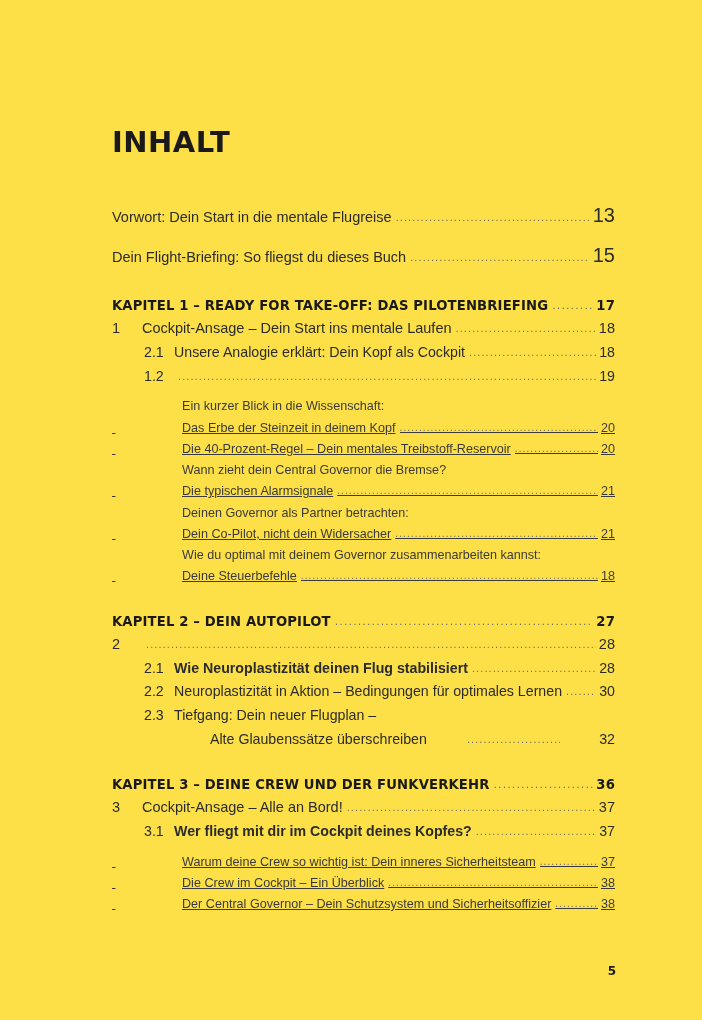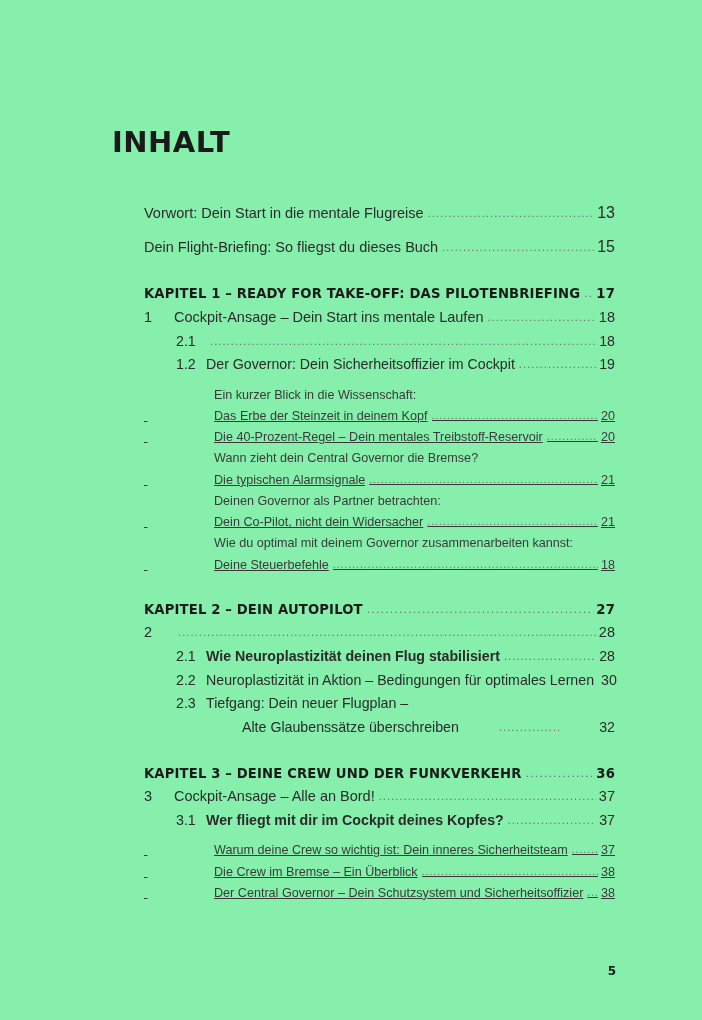--- a/index.html
+++ b/index.html
@@ -20,7 +20,7 @@
     left: 0; top: 0;
     width: 702px;
     height: 1020px;
-    background: #86efac;
+    background: #fde047;
   }
   .content {
     position: absolute;

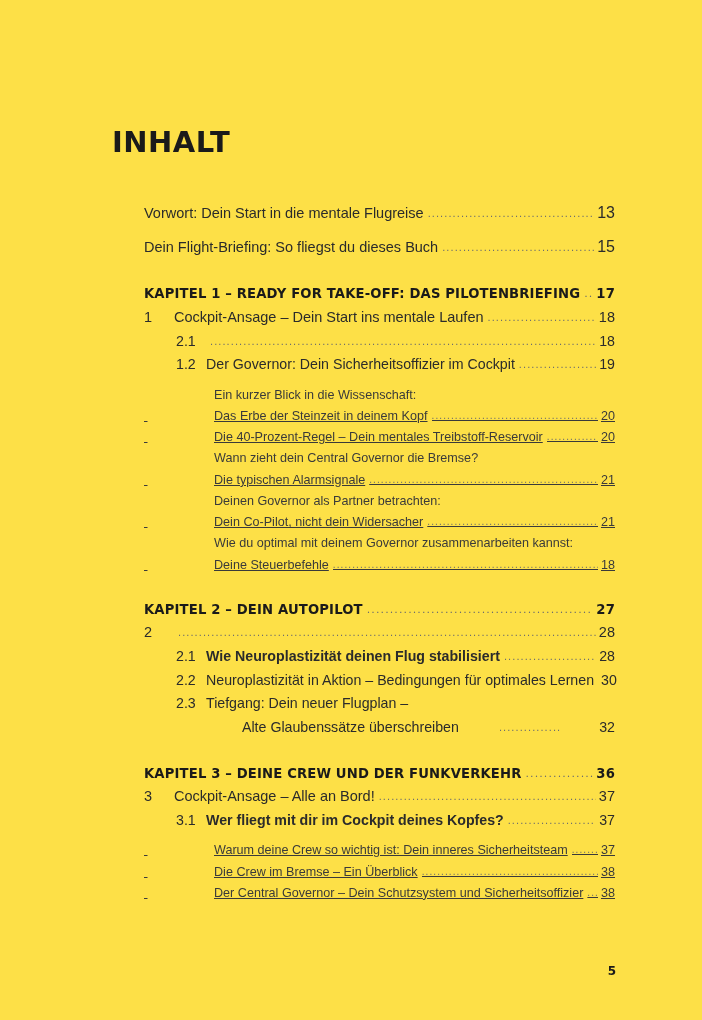--- a/index.html
+++ b/index.html
@@ -40,7 +40,6 @@
   
   .toc {
     display: block;
-    margin-left: 32px;
   }
   .row {
     display: flex;

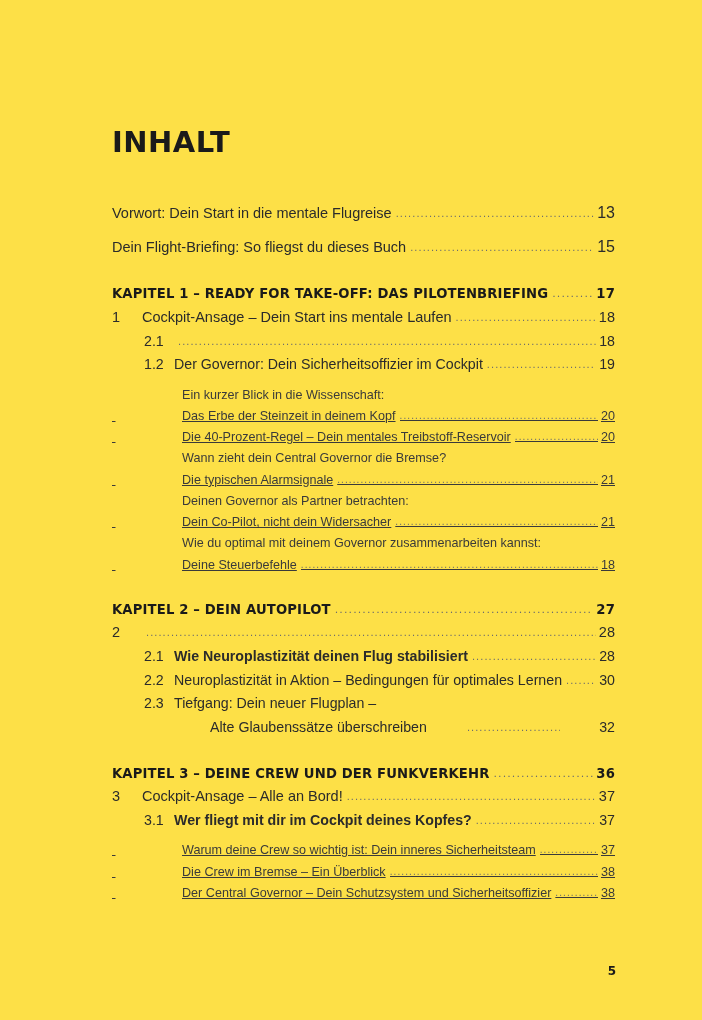--- a/index.html
+++ b/index.html
@@ -79,7 +79,7 @@
     font-size: 14.5px;
     color: #2b2b2b;
   }
-  .lvl-front .pageno { font-size: 16px; }
+  .lvl-front .pageno { font-size: 20px; }
 
   .lvl-chapter {
     font-family: "DejaVu Sans", sans-serif;

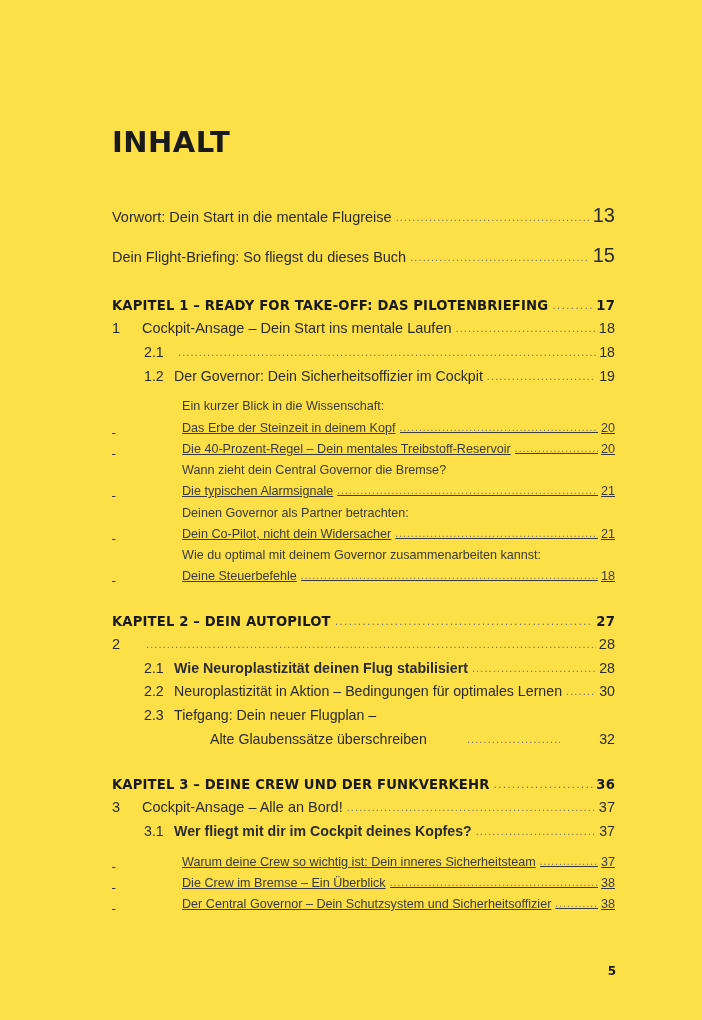--- a/index.html
+++ b/index.html
@@ -172,6 +172,7 @@
         </div>
         <div class="row lvl-2">
           <span class="num">2.1</span>
+          <span class="label">Unsere Analogie erklärt: Dein Kopf als Cockpit</span>
           <span class="leader">....................................................................................................................</span>
           <span class="pageno">18</span>
         </div>

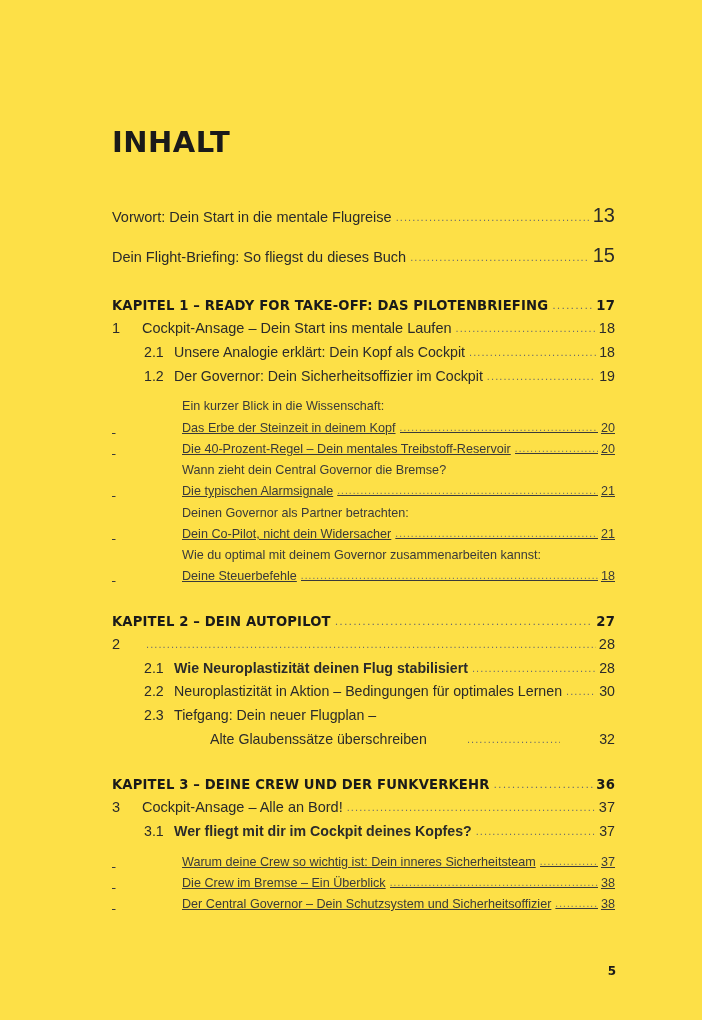--- a/index.html
+++ b/index.html
@@ -178,7 +178,6 @@
         </div>
         <div class="row lvl-2">
           <span class="num">1.2</span>
-          <span class="label">Der Governor: Dein Sicherheitsoffizier im Cockpit</span>
           <span class="leader">....................................................................................................................</span>
           <span class="pageno">19</span>
         </div>

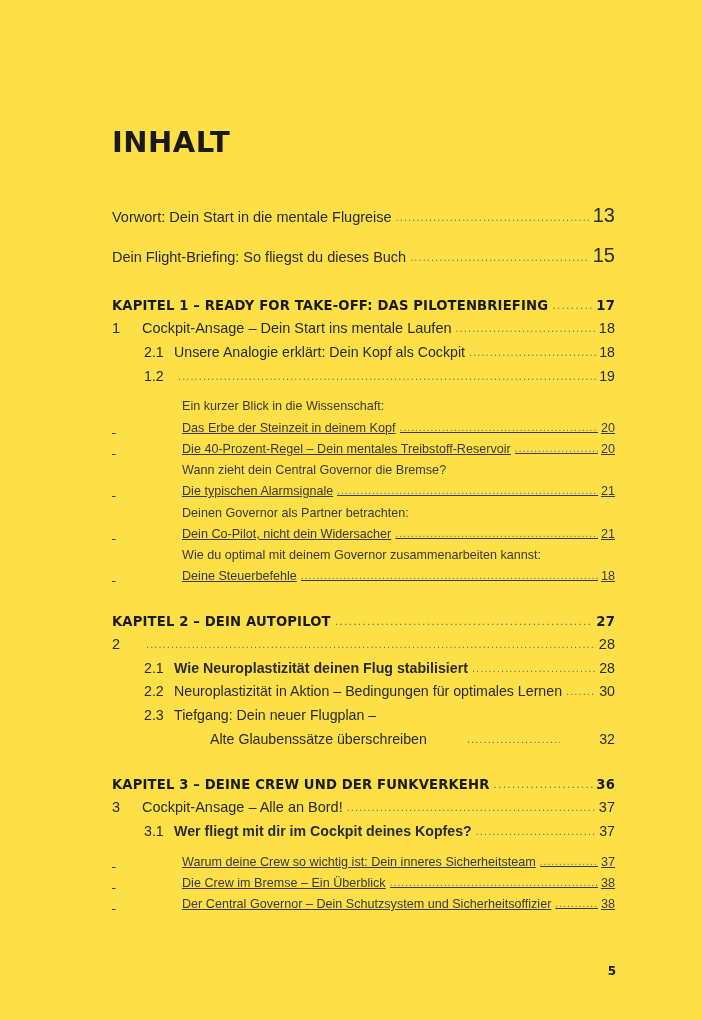--- a/index.html
+++ b/index.html
@@ -294,7 +294,7 @@
         </div>
         <div class="row lvl-3">
           <span class="indent">&nbsp;</span>
-          <span class="label">Die Crew im Bremse – Ein Überblick</span>
+          <span class="label">Die Crew im Cockpit – Ein Überblick</span>
           <span class="leader">....................................................................................................................</span>
           <span class="pageno">38</span>
         </div>

